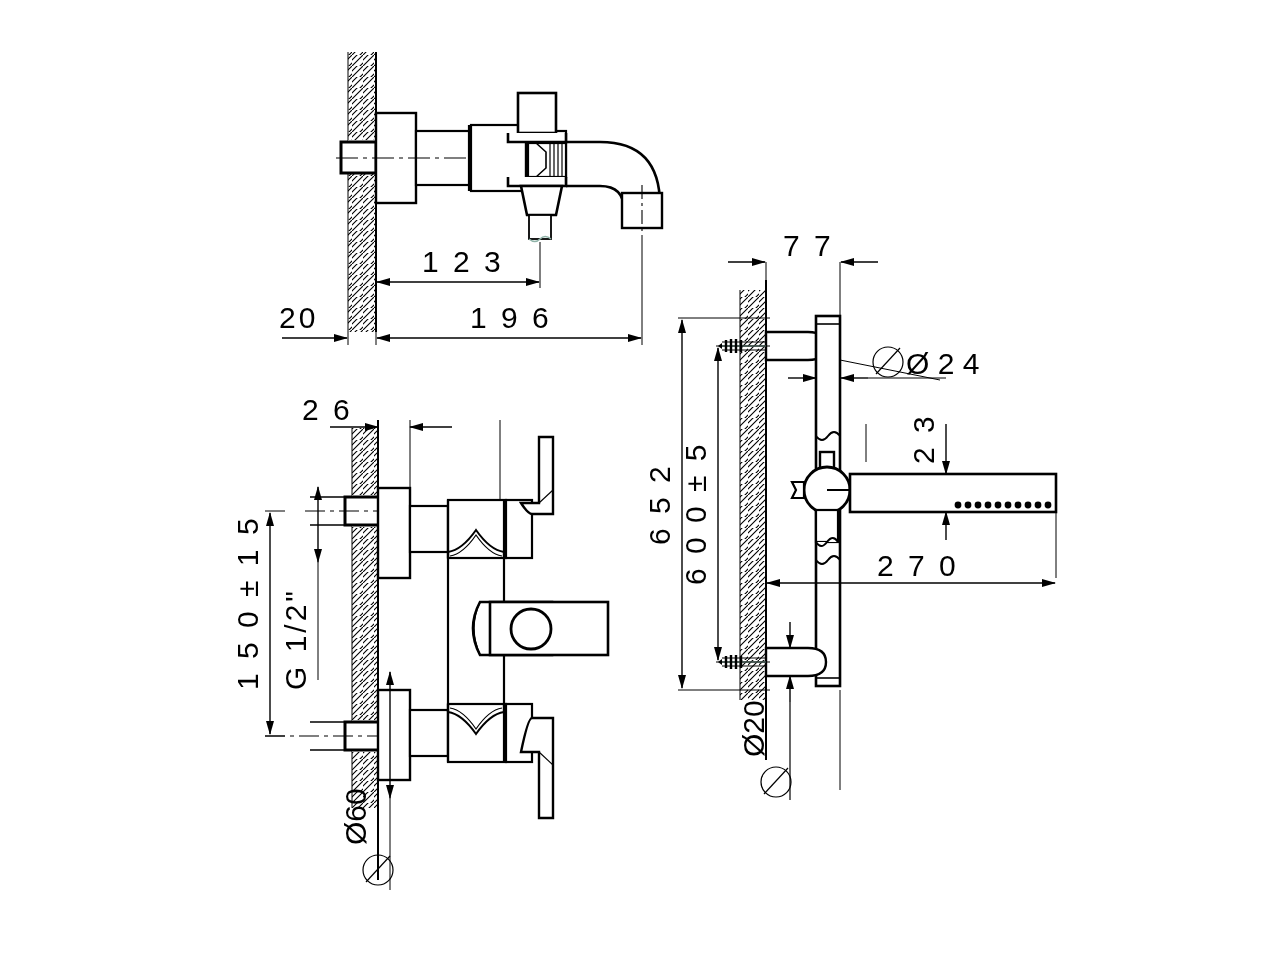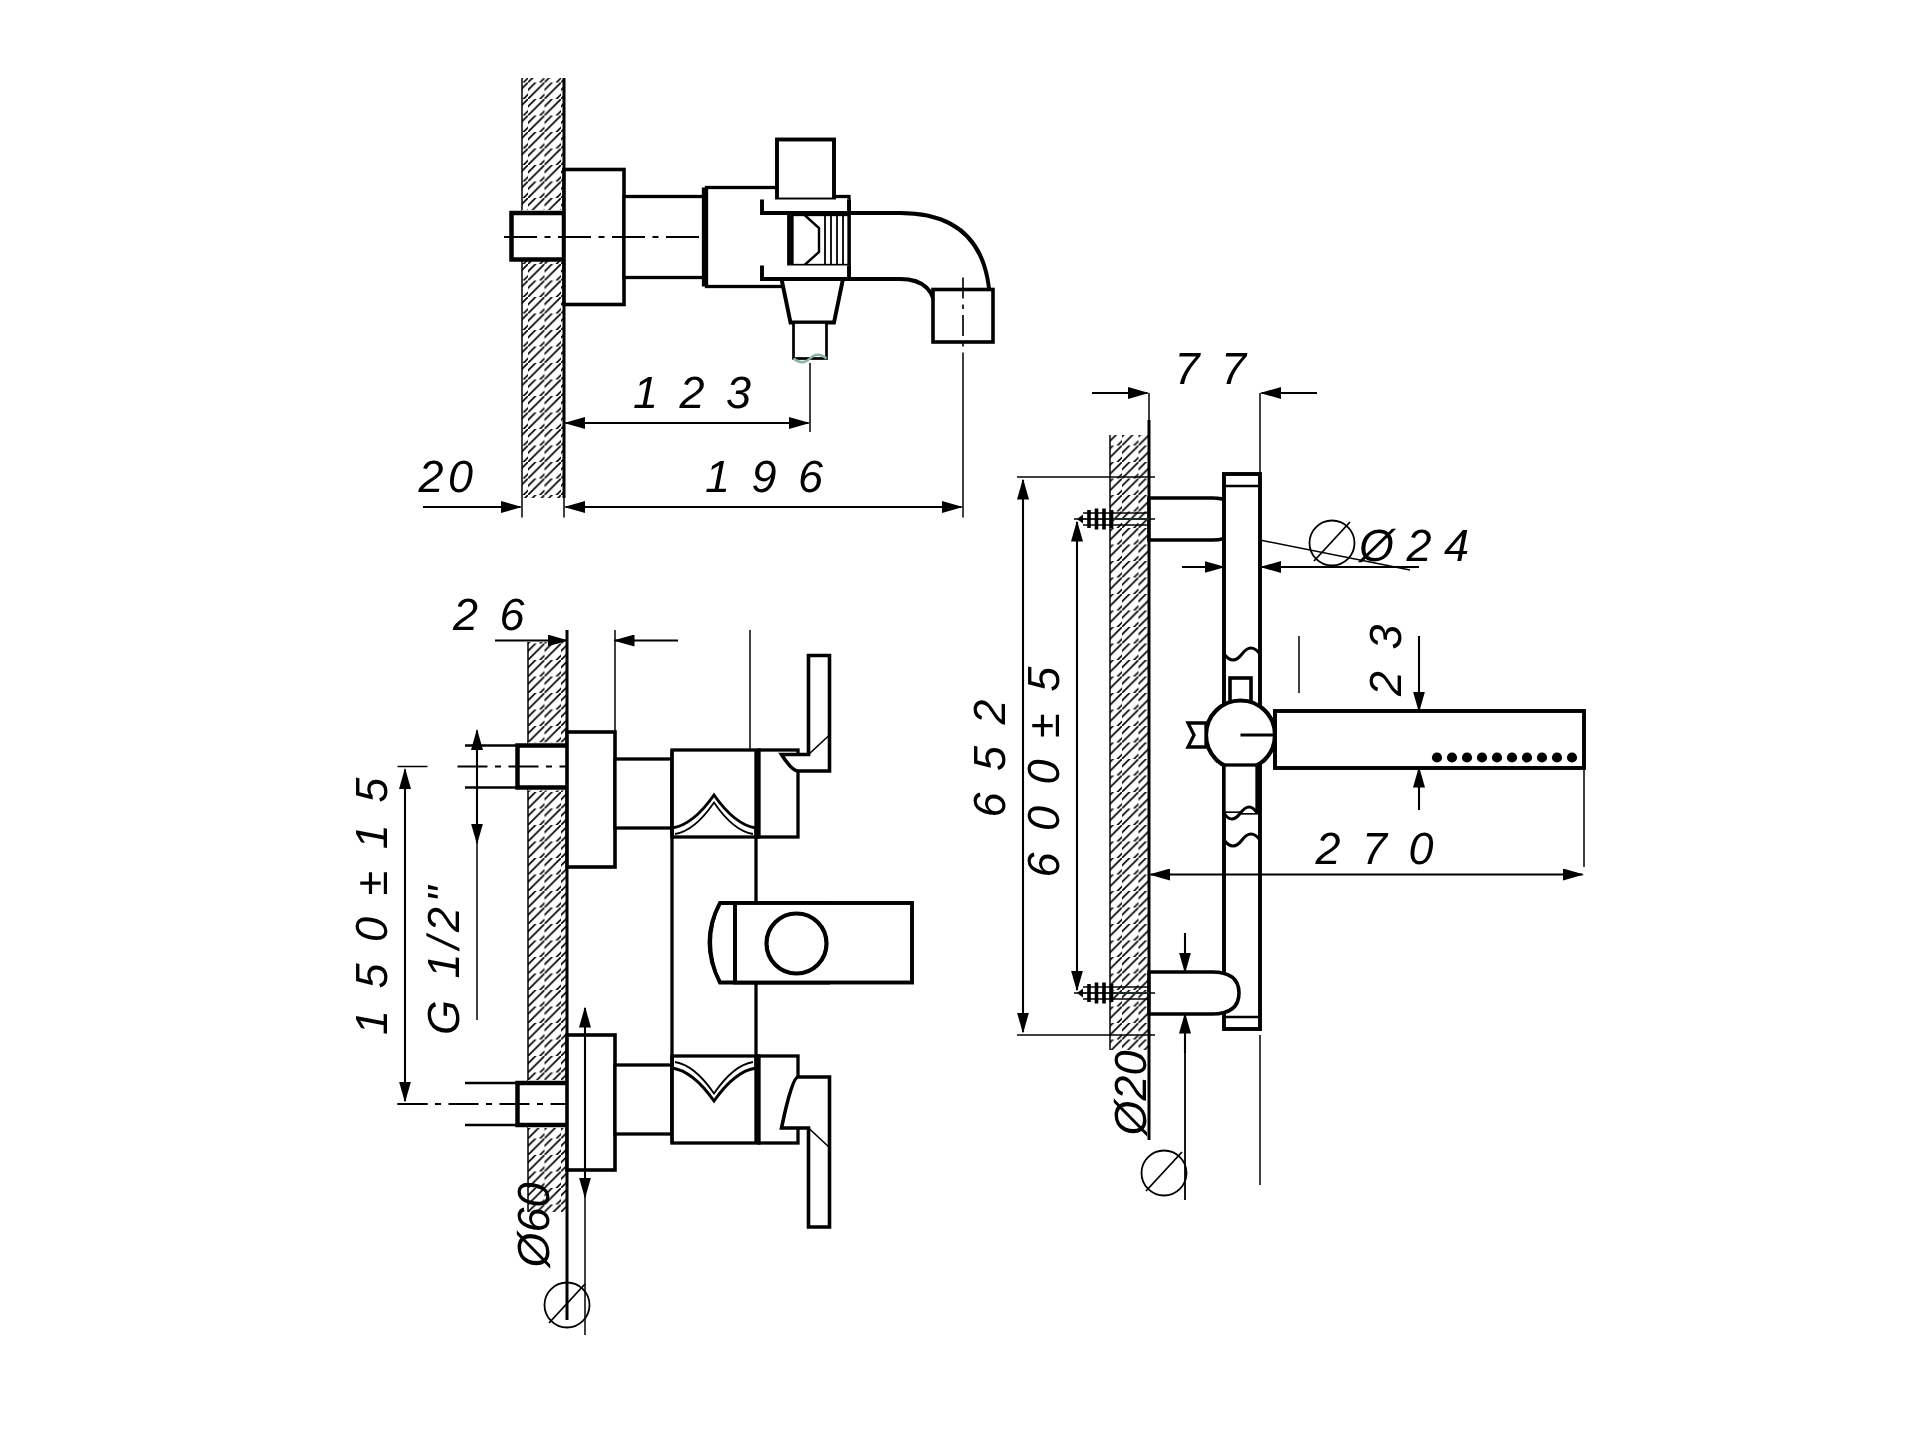--- a/index.html
+++ b/index.html
@@ -17,7 +17,6 @@
     height: 960px;
     background: #8b5cf6;
     overflow: hidden;
-    font-style: italic;
   }
   #cad-svg {
     display: block;

